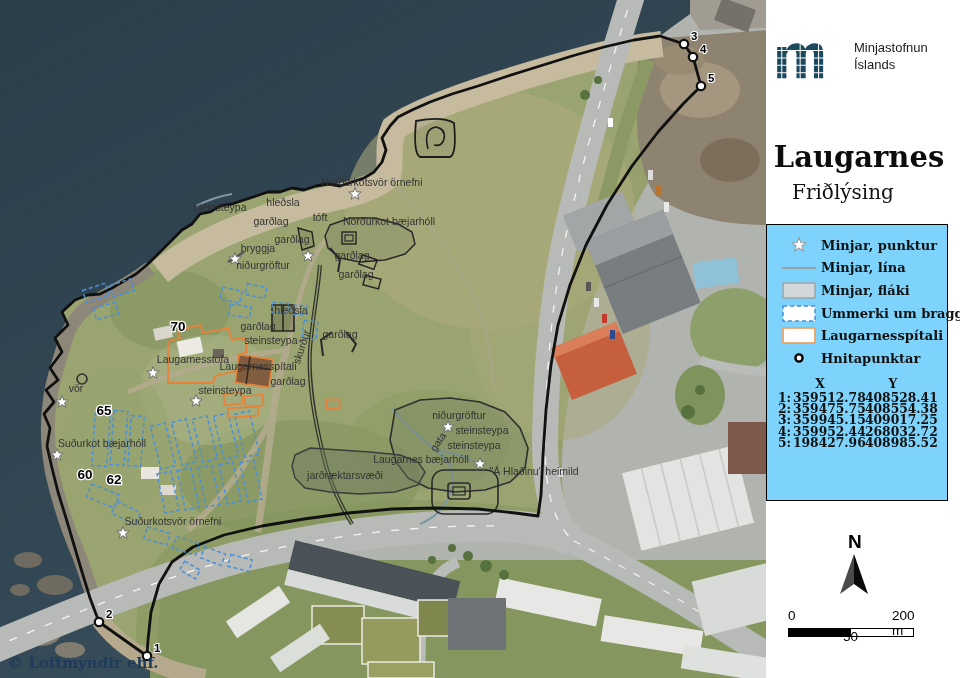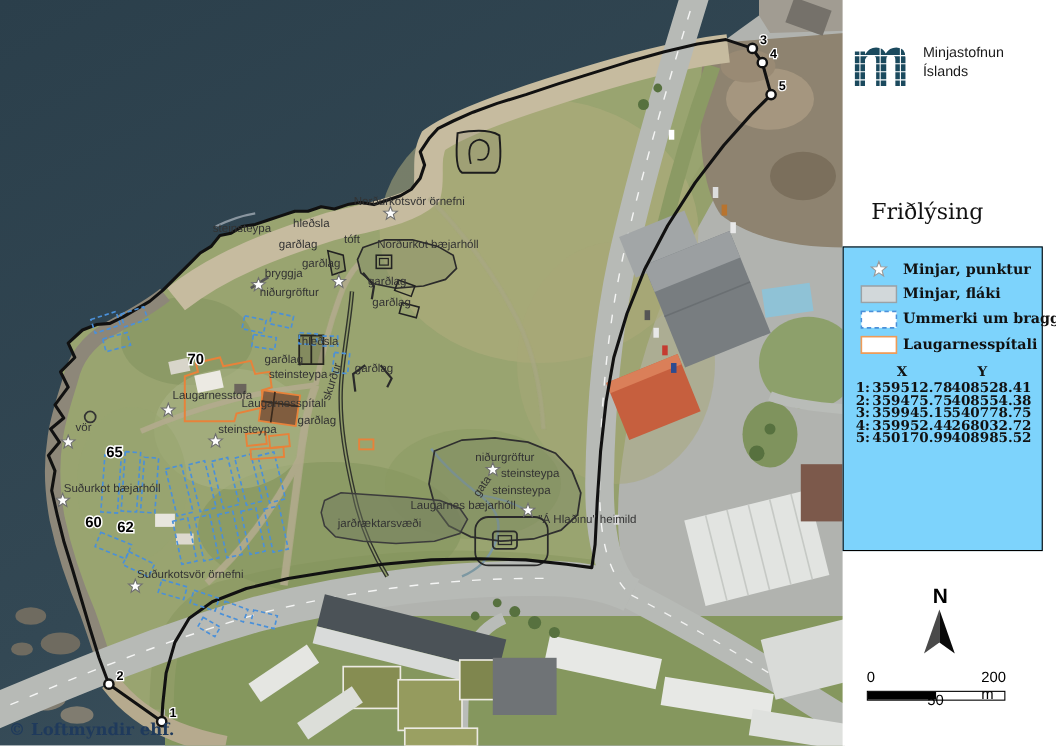--- a/index.html
+++ b/index.html
@@ -8,7 +8,7 @@
   #map-svg{position:absolute;left:0;top:0;}
   
   #panel{position:absolute;left:766px;top:0;width:194px;height:678px;background:#fff;}
-  #logo{position:absolute;top:34px;left:8px;display:flex;align-items:center;gap:9px;}
+  #logo{position:absolute;top:34px;left:8px;display:flex;align-items:center;gap:24px;}
   #logo-text{font:13px/1.3 "Liberation Sans",sans-serif;color:#1a1a1a;}
   #map-title{position:absolute;top:140px;left:0;width:186px;text-align:center;
              font:700 29px "DejaVu Serif",serif;color:#0c0c0c;}

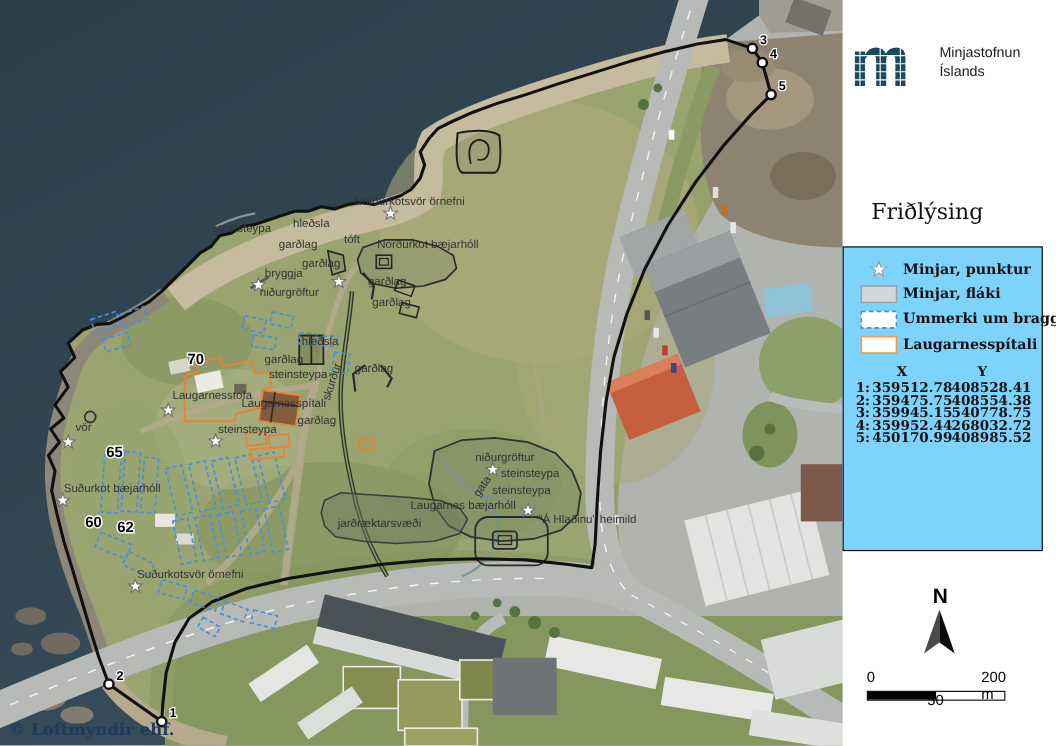--- a/index.html
+++ b/index.html
@@ -392,6 +392,7 @@
     </div>
   </div>
 
+  <div id="map-title">Laugarnes</div>
   <div id="map-subtitle">Friðlýsing</div>
 
   <div id="legend-box">

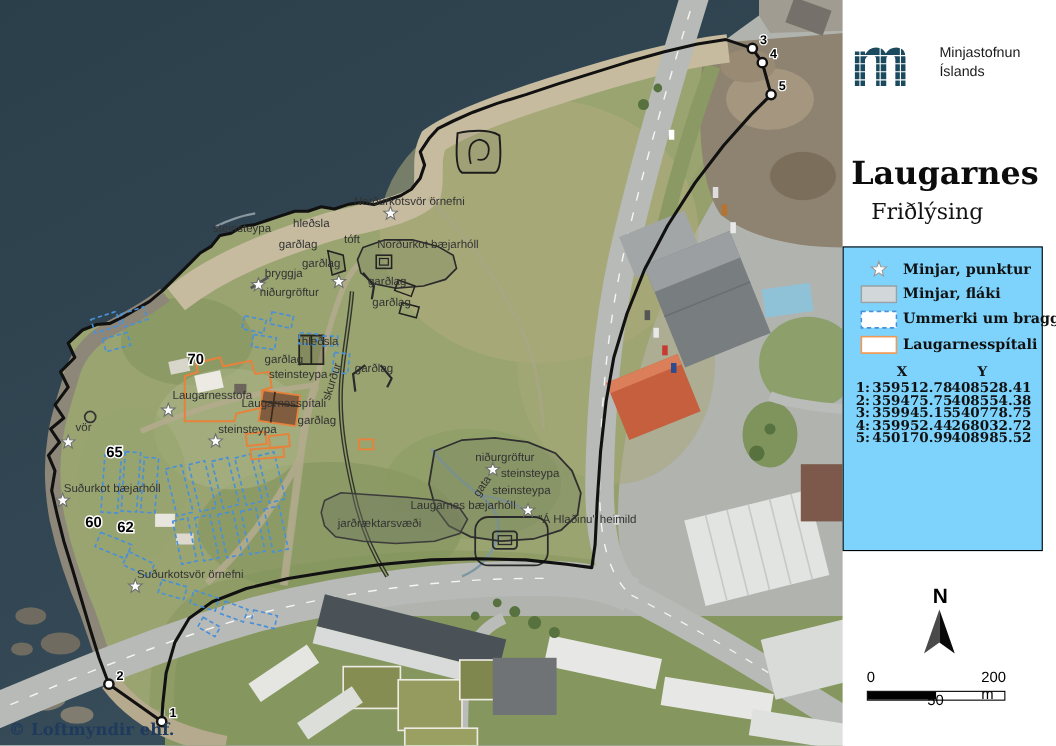--- a/index.html
+++ b/index.html
@@ -406,6 +406,14 @@
     </div>
     <div class="leg-row">
       <span class="leg-ico">
+        <svg width="34" height="6">
+              <line x1="0" y1="3" x2="34" y2="3" stroke="#9aa2a8" stroke-width="2.2"></line>
+            </svg>
+      </span>
+          <span class="leg-lab">Minjar, lína</span>
+    </div>
+    <div class="leg-row">
+      <span class="leg-ico">
         <svg width="34" height="17">
               <rect x="1" y="1" width="32" height="15" fill="#d2d8da" stroke="#9aa2a6" stroke-width="1.4"></rect>
             </svg>

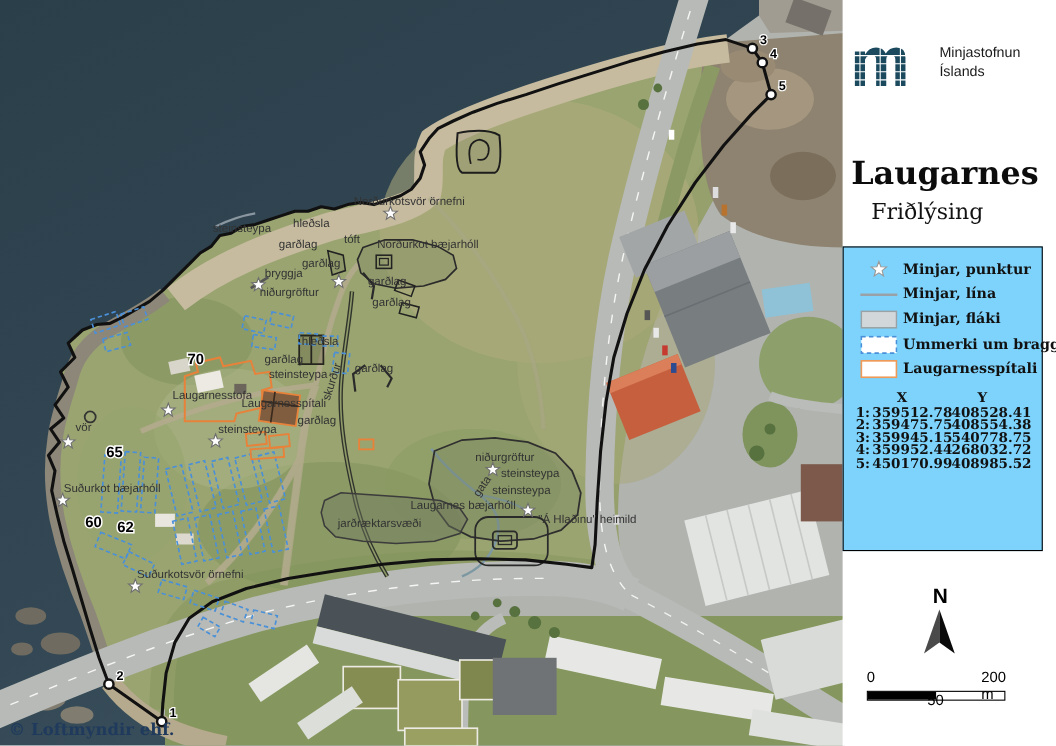--- a/index.html
+++ b/index.html
@@ -436,6 +436,14 @@
       </span>
           <span class="leg-lab">Laugarnesspítali</span>
     </div>
+    <div class="leg-row">
+      <span class="leg-ico">
+        <svg width="12" height="12">
+              <circle cx="6" cy="6" r="3.6" fill="#fff" stroke="#000" stroke-width="2.4"></circle>
+            </svg>
+      </span>
+          <span class="leg-lab">Hnitapunktar</span>
+    </div>
 
     <div id="coords">
       <div class="c-head">

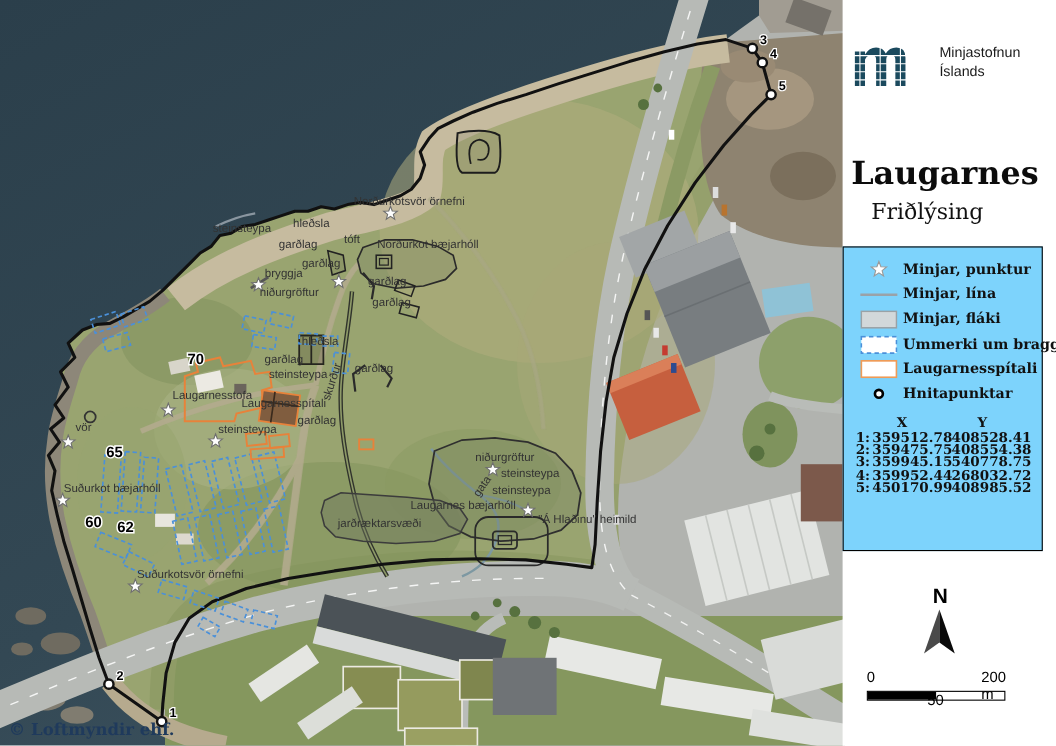--- a/index.html
+++ b/index.html
@@ -463,7 +463,7 @@
       <div class="c-row">
             <span class="c-n">3:</span>
             <span class="c-x">359945.15</span>
-            <span class="c-y">540778.75</span>
+            <span class="c-y">409017.25</span>
           </div>
       <div class="c-row">
             <span class="c-n">4:</span>

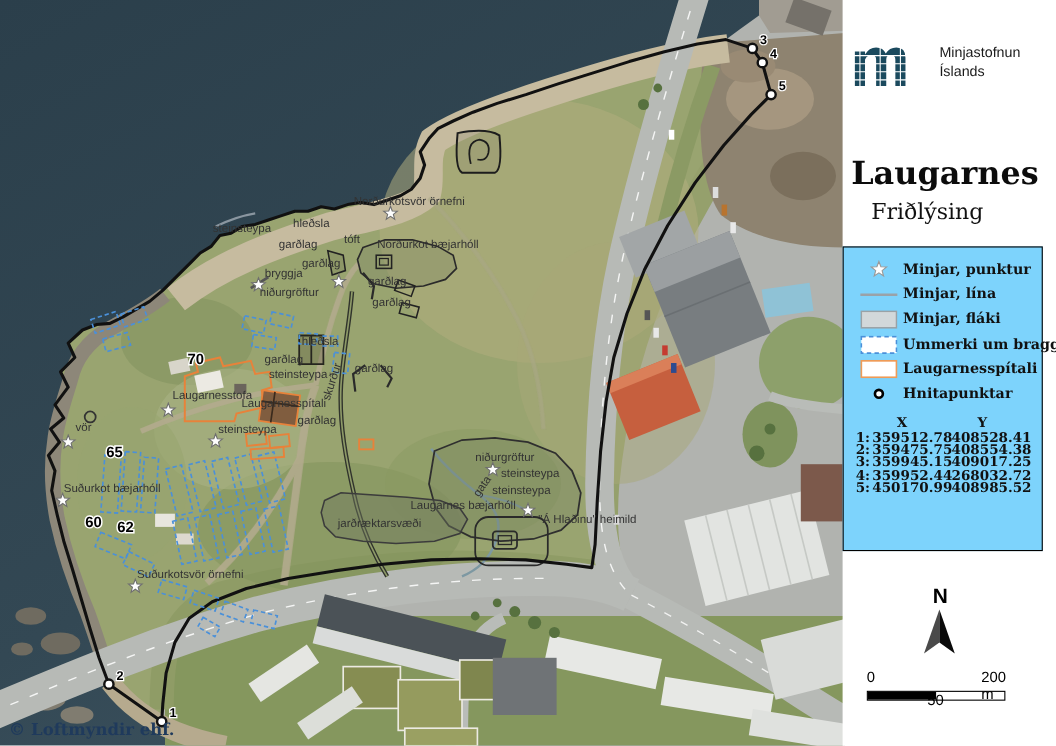--- a/index.html
+++ b/index.html
@@ -472,7 +472,7 @@
           </div>
       <div class="c-row">
             <span class="c-n">5:</span>
-            <span class="c-x">450170.99</span>
+            <span class="c-x">198427.96</span>
             <span class="c-y">408985.52</span>
           </div>
     </div>

